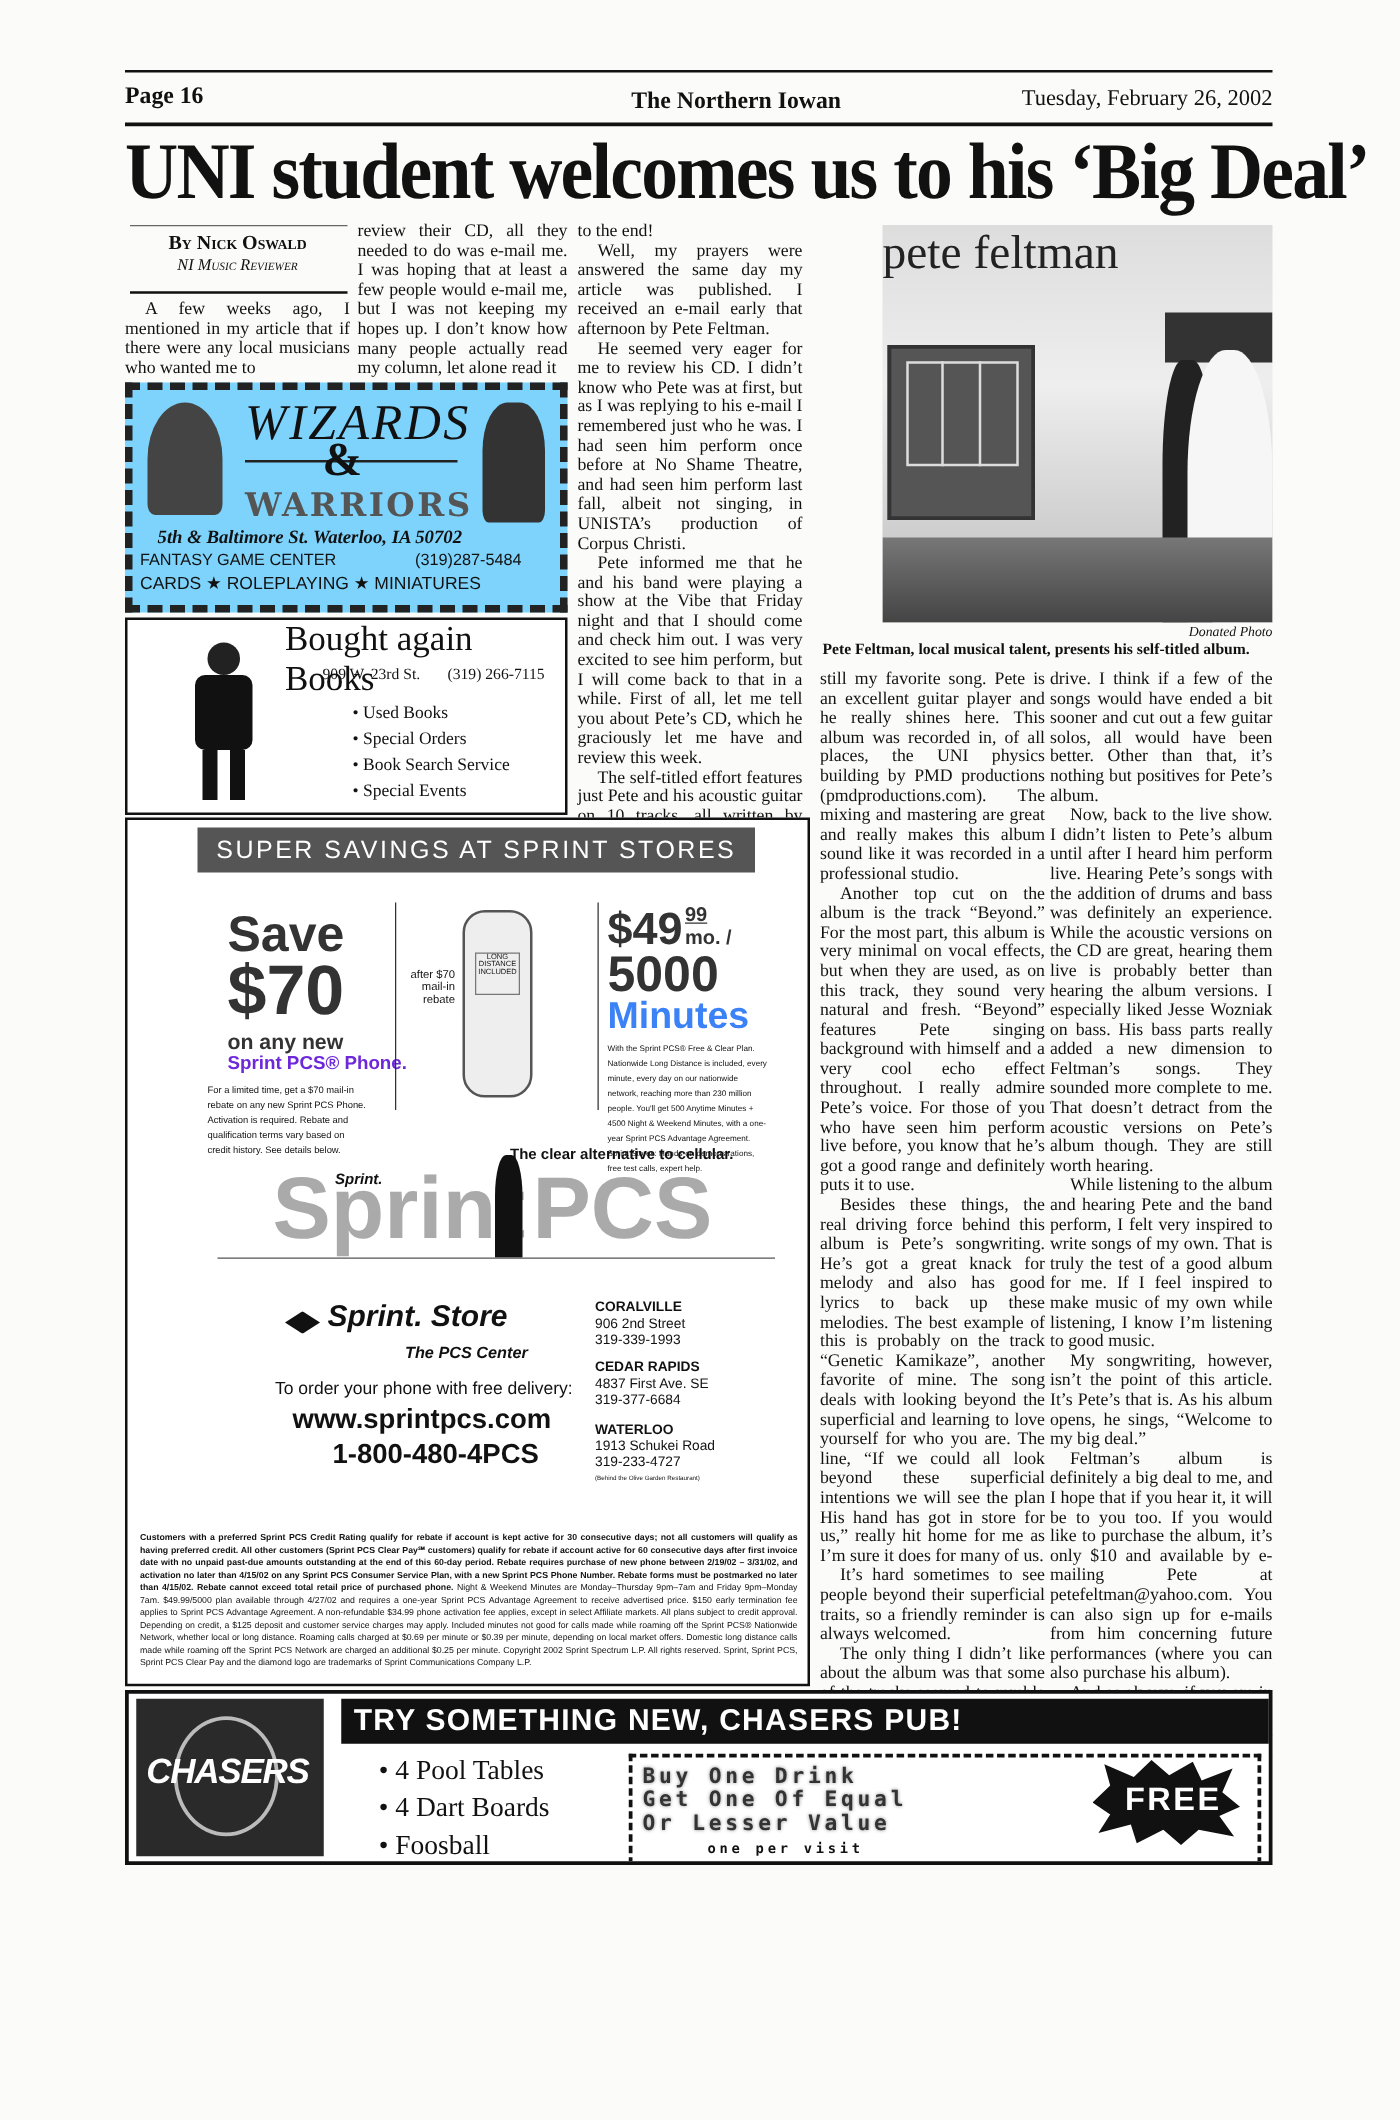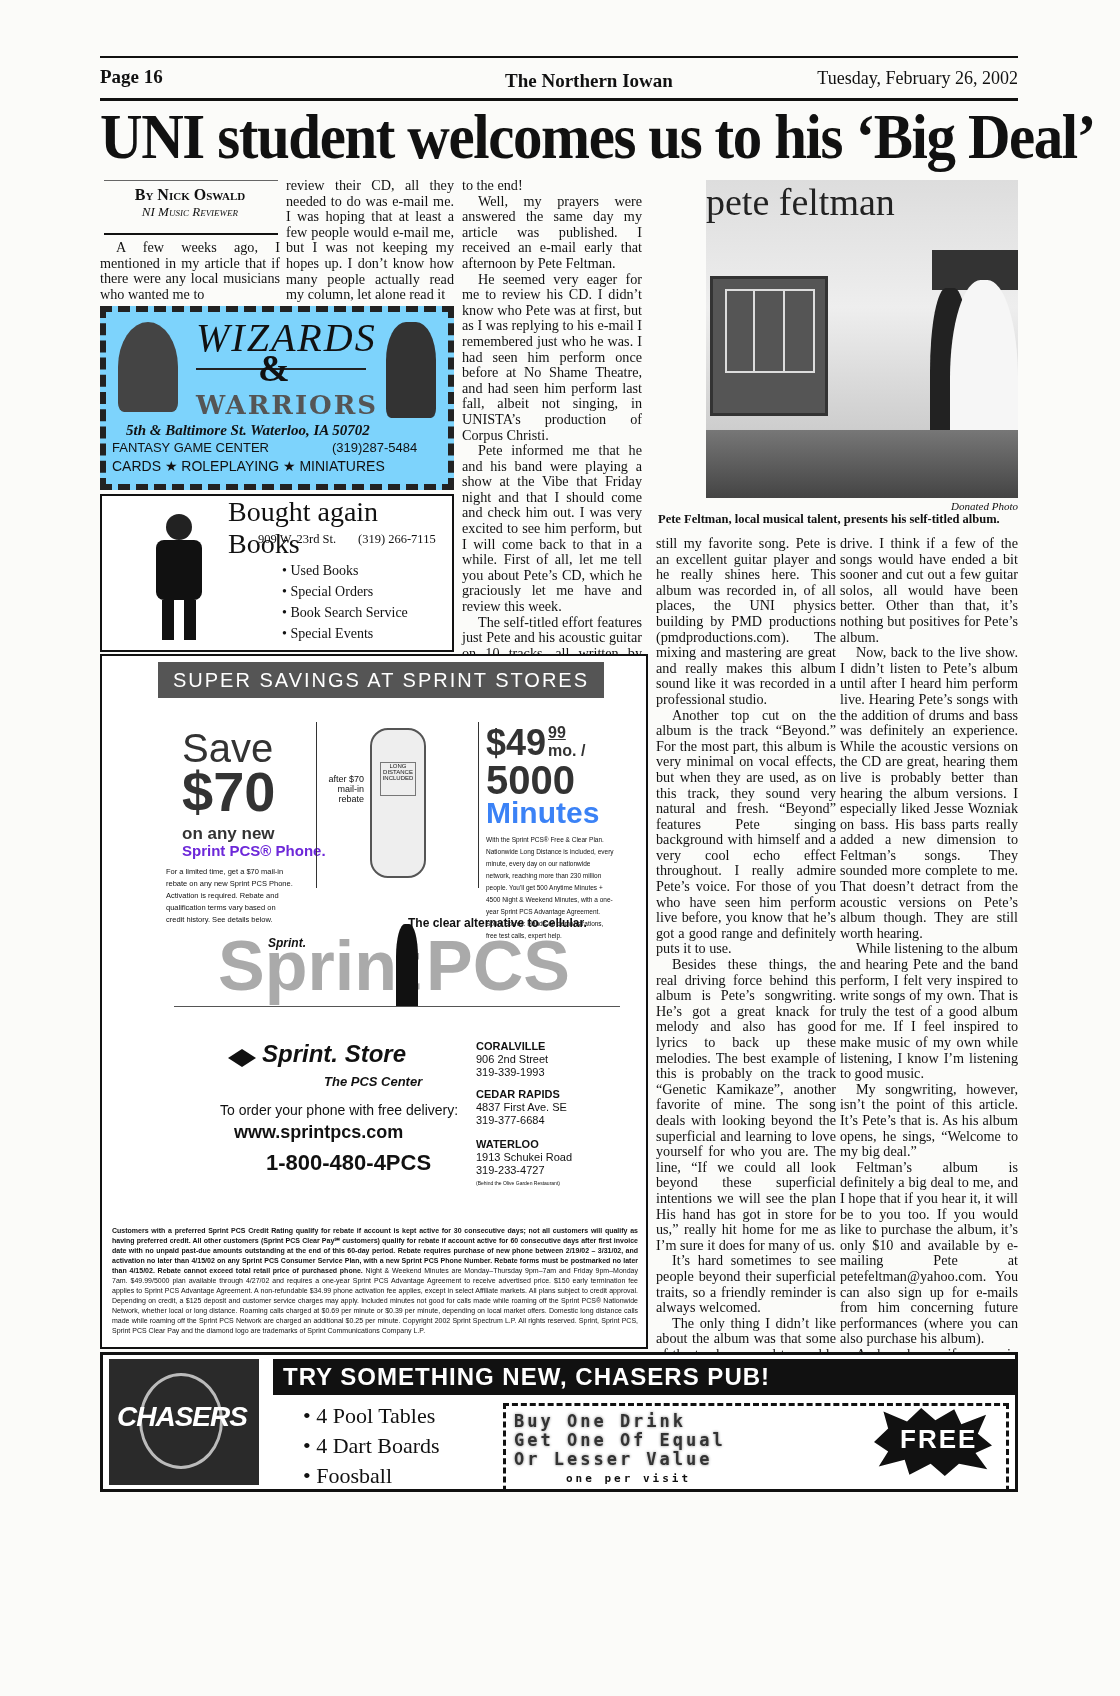--- a/index.html
+++ b/index.html
@@ -128,7 +128,7 @@
 <div class="ad-box sprint">
   <div class="abs" style="left:56px;top:6px;width:446px;height:36px;background:#555;color:#fff;font-family:'Liberation Sans',sans-serif;font-size:20px;letter-spacing:2px;text-align:center;line-height:36px;">SUPER SAVINGS AT SPRINT STORES ONLY!</div>
 
-  <div class="abs cond" style="left:80px;top:72px;font-weight:normal;font-size:40px;color:#333;line-height:40px;">Save</div>
+  <div class="abs cond" style="left:80px;top:72px;font-weight:bold;font-size:40px;color:#333;line-height:40px;">Save</div>
   <div class="abs cond" style="left:80px;top:108px;font-weight:bold;font-size:56px;color:#333;line-height:56px;">$70</div>
   <div class="abs cond" style="left:80px;top:168px;font-weight:bold;font-size:17px;color:#333;">on any new</div>
   <div class="abs cond" style="left:80px;top:186px;font-weight:bold;font-size:15px;color:#6d28d9;">Sprint PCS® Phone.</div>

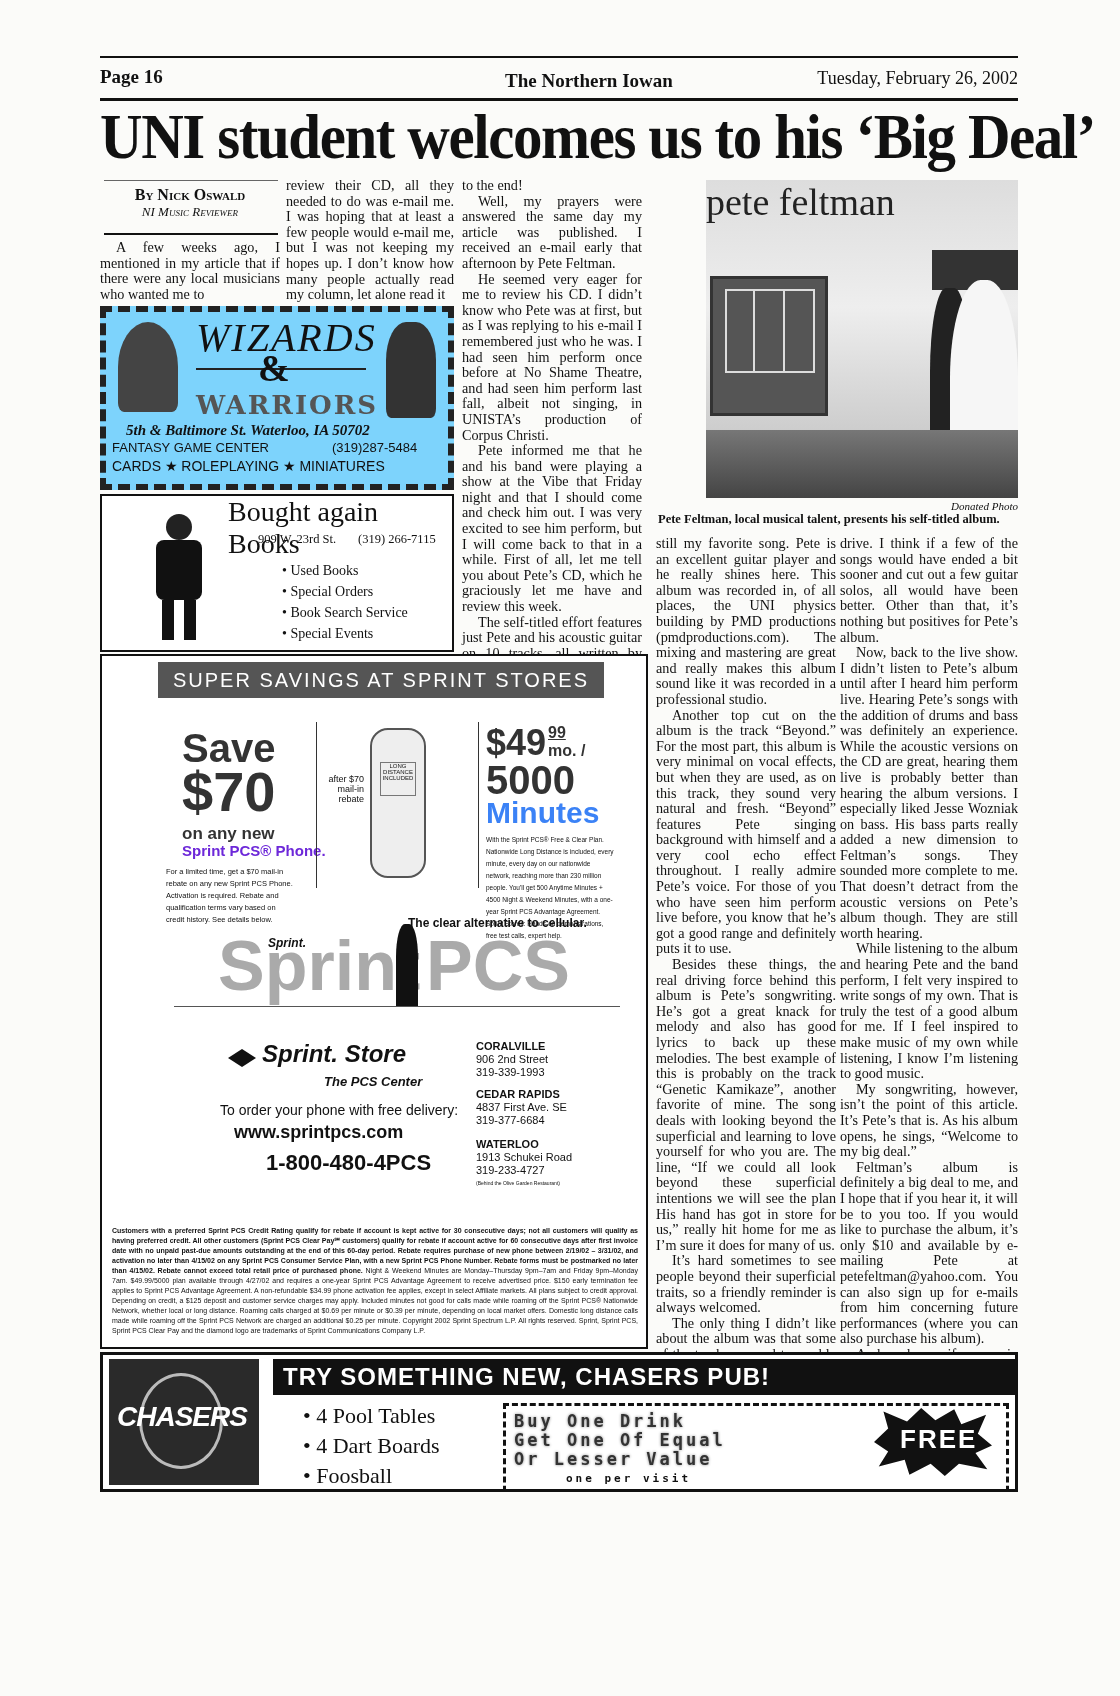--- a/index.html
+++ b/index.html
@@ -159,7 +159,7 @@
   <div class="abs" style="left:160px;top:384px;font-family:'Liberation Sans',sans-serif;font-style:italic;font-weight:bold;font-size:24px;">Sprint. Store</div>
   <div class="abs" style="left:222px;top:418px;font-family:'Liberation Sans',sans-serif;font-style:italic;font-weight:bold;font-size:13px;">The PCS Center</div>
   <div class="abs cond" style="left:118px;top:446px;font-size:14px;">To order your phone with free delivery:</div>
-  <div class="abs cond" style="left:132px;top:466px;font-weight:bold;font-size:18px;">www.sprintpcs.com</div>
+  <div class="abs cond" style="left:132px;top:466px;font-weight:bold;font-size:22px;">www.sprintpcs.com</div>
   <div class="abs cond" style="left:164px;top:494px;font-weight:bold;font-size:22px;">1-800-480-4PCS</div>
 
   <div class="abs cond" style="left:374px;top:384px;font-size:11px;line-height:13px;">

